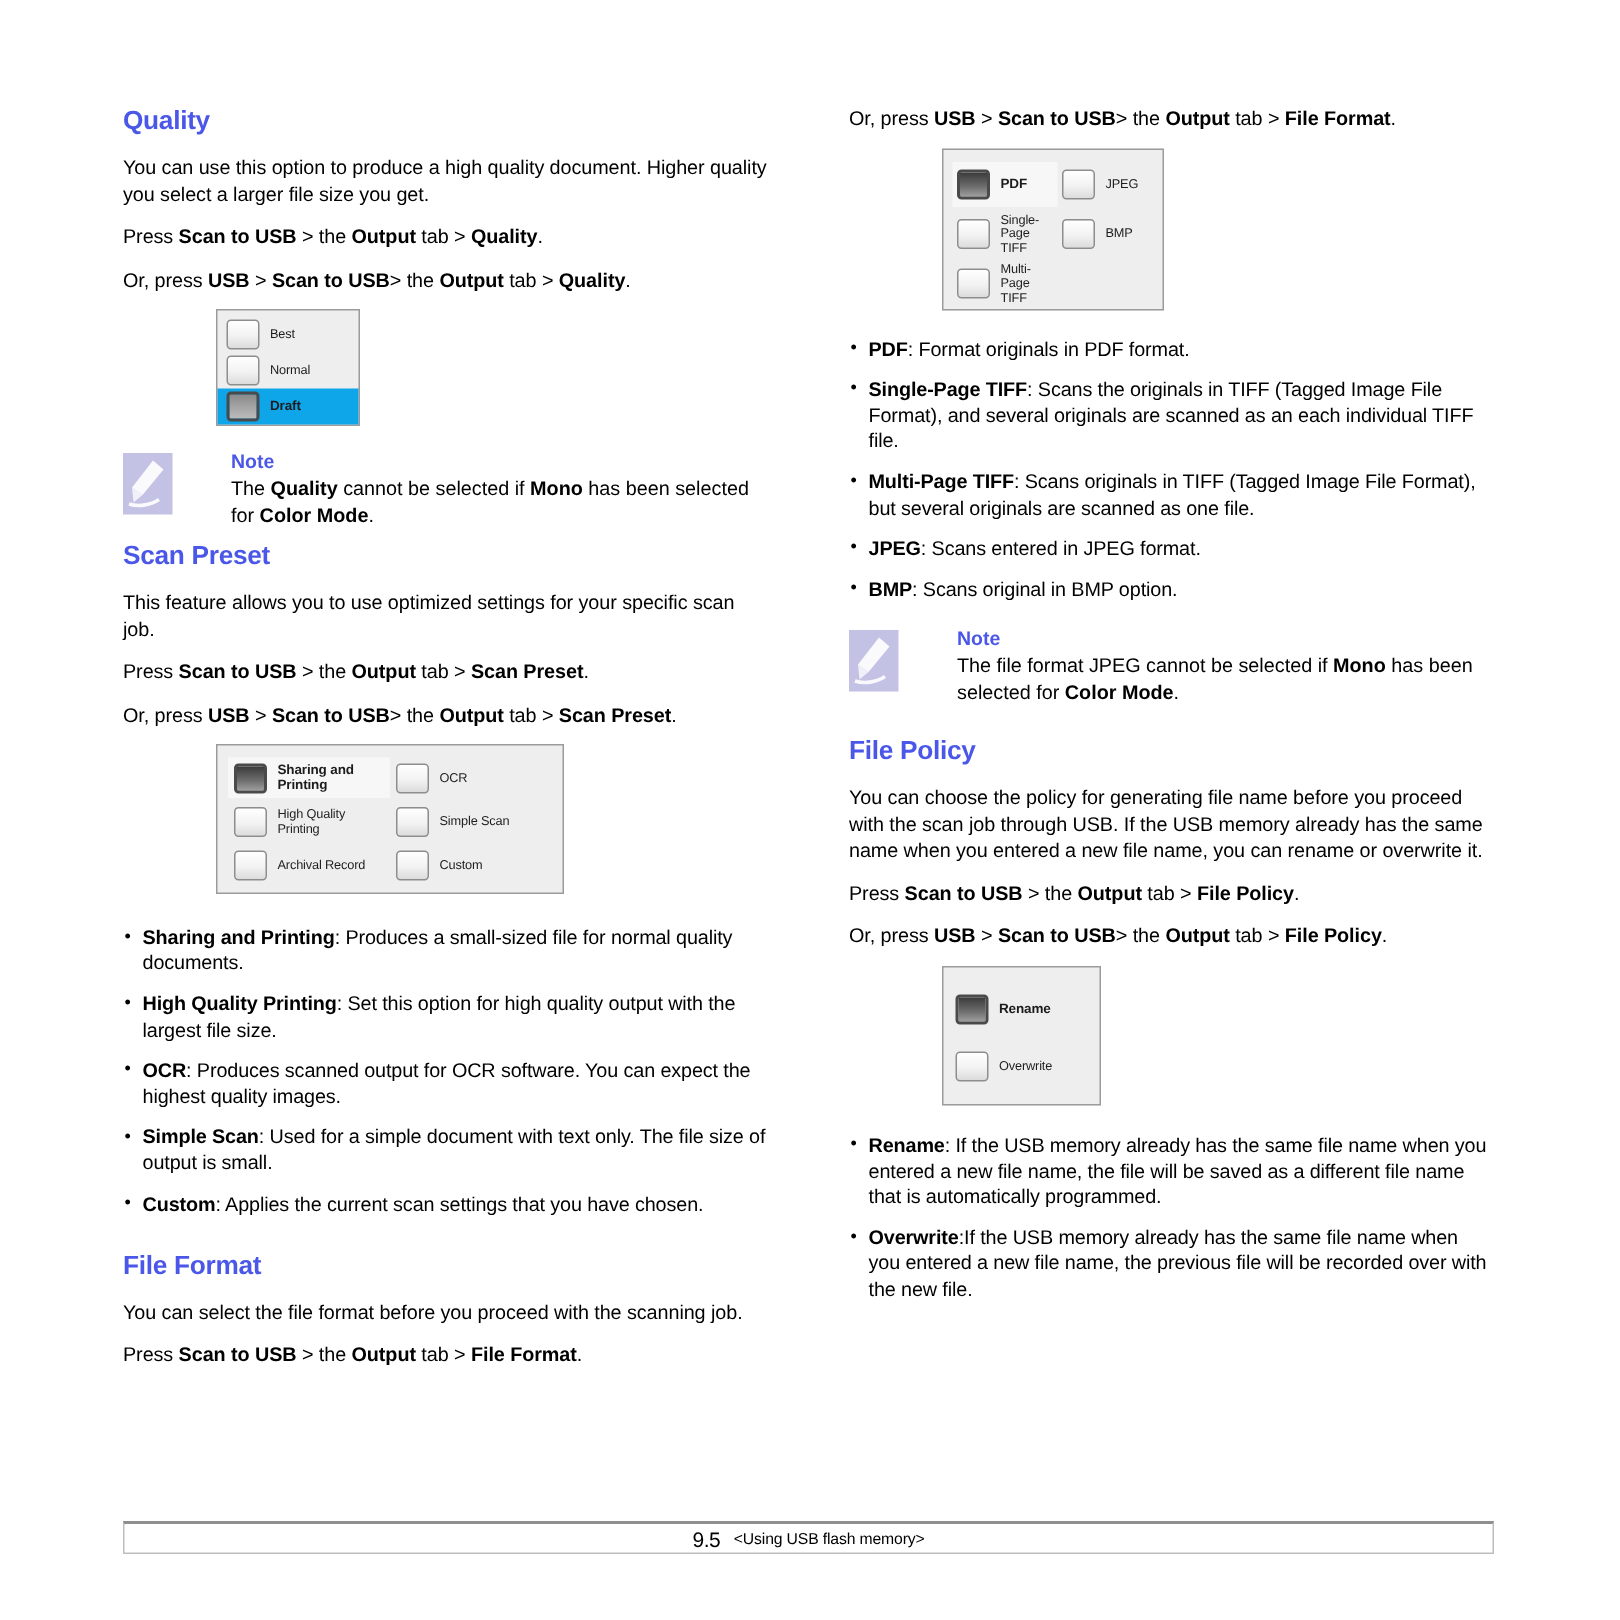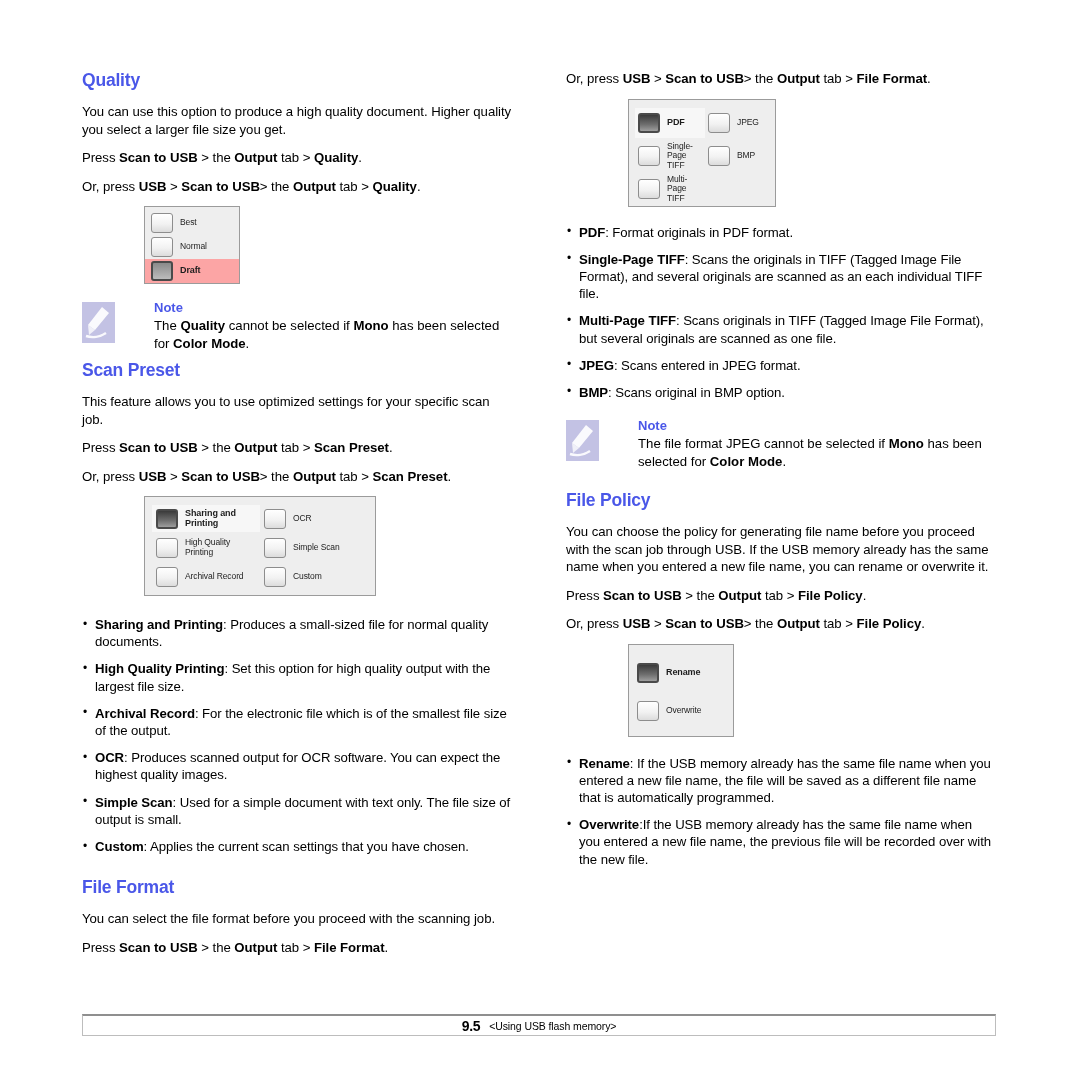--- a/index.html
+++ b/index.html
@@ -107,7 +107,7 @@
     box-sizing: border-box;
   }
   .opt.selected-row {
-    background: #fca5a5;
+    background: #0ea5e9;
   }
   .chk {
     width: 22px;

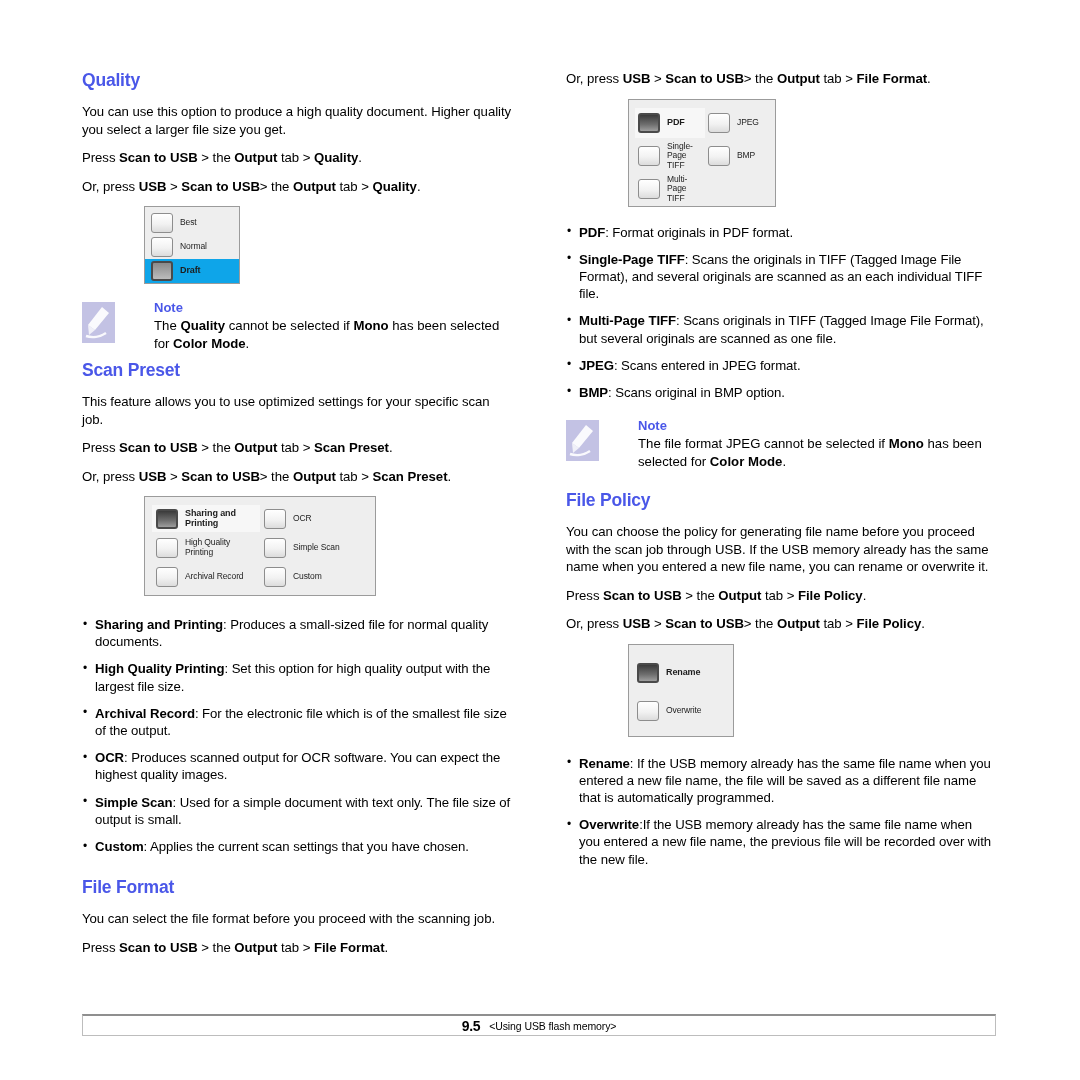--- a/index.html
+++ b/index.html
@@ -320,7 +320,6 @@
     <ul class="bullets" style="margin-top:20px;">
       <li><b>Sharing and Printing</b><span>: Produces a small-sized file for normal quality documents.</span></li>
       <li><b>High Quality Printing</b><span>: Set this option for high quality output with the largest file size.</span></li>
-      <li><b>Archival Record</b><span>: For the electronic file which is of the smallest file size of the output.</span></li>
       <li><b>OCR</b><span>: Produces scanned output for OCR software. You can expect the highest quality images.</span></li>
       <li><b>Simple Scan</b><span>: Used for a simple document with text only. The file size of output is small.</span></li>
       <li><b>Custom</b><span>: Applies the current scan settings that you have chosen.</span></li>

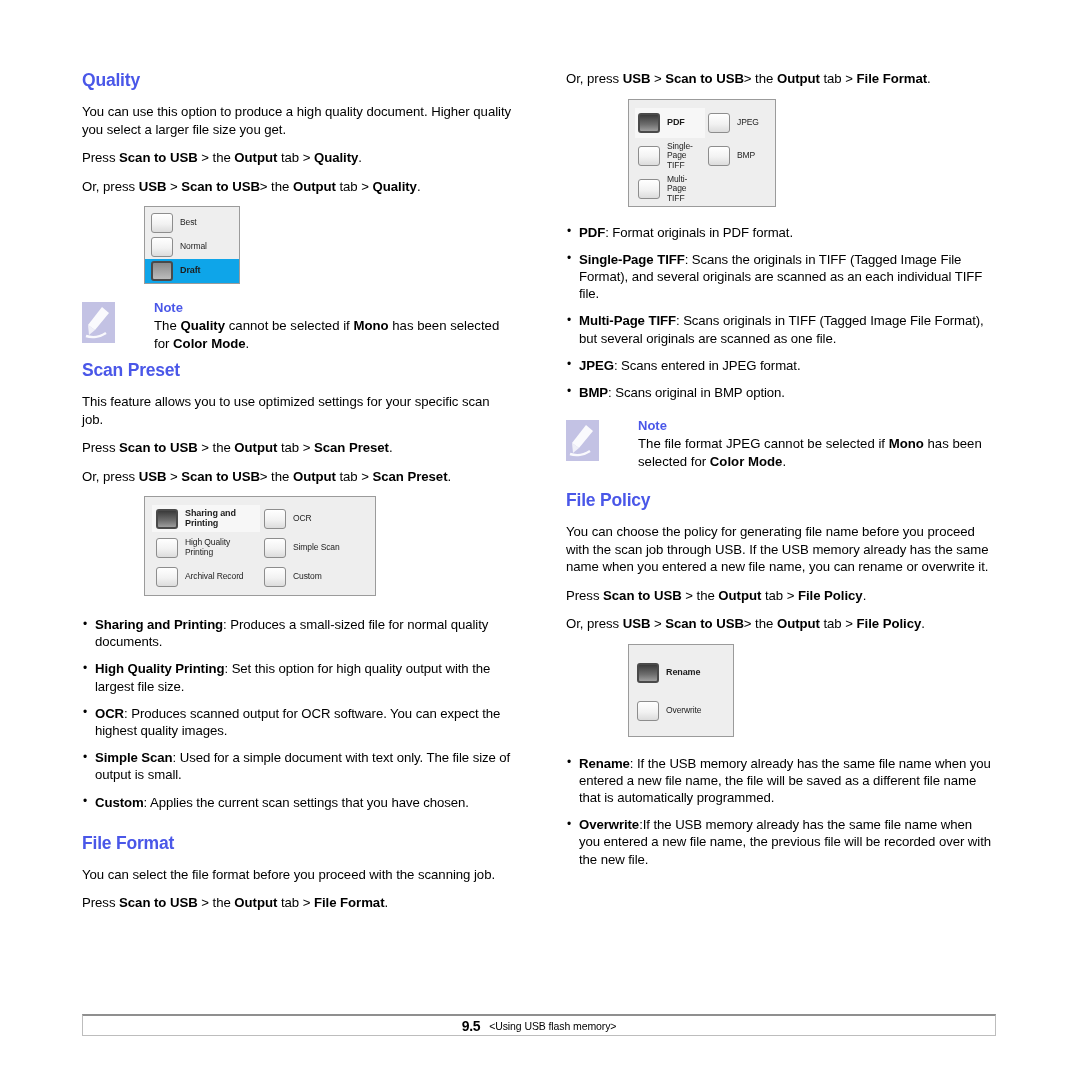--- a/index.html
+++ b/index.html
@@ -223,7 +223,7 @@
   }
   .footer .pageno {
     font-size: 14px;
-    font-weight: bold;
+    font-weight: normal;
     letter-spacing: -0.3px;
   }
   .footer .chapter {

